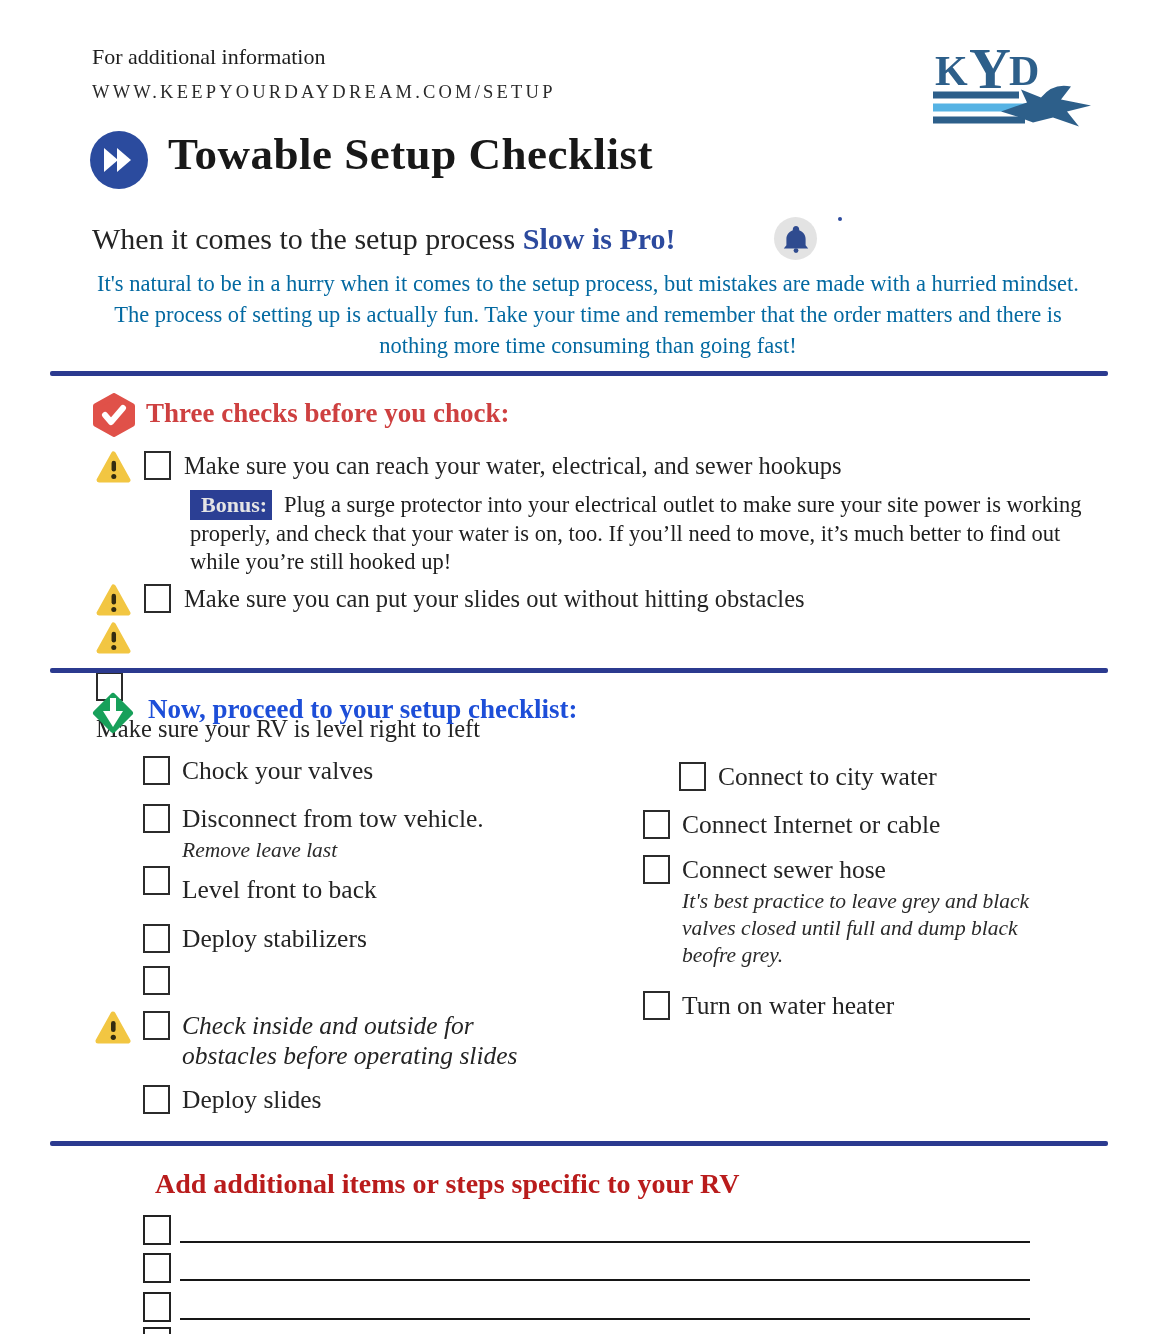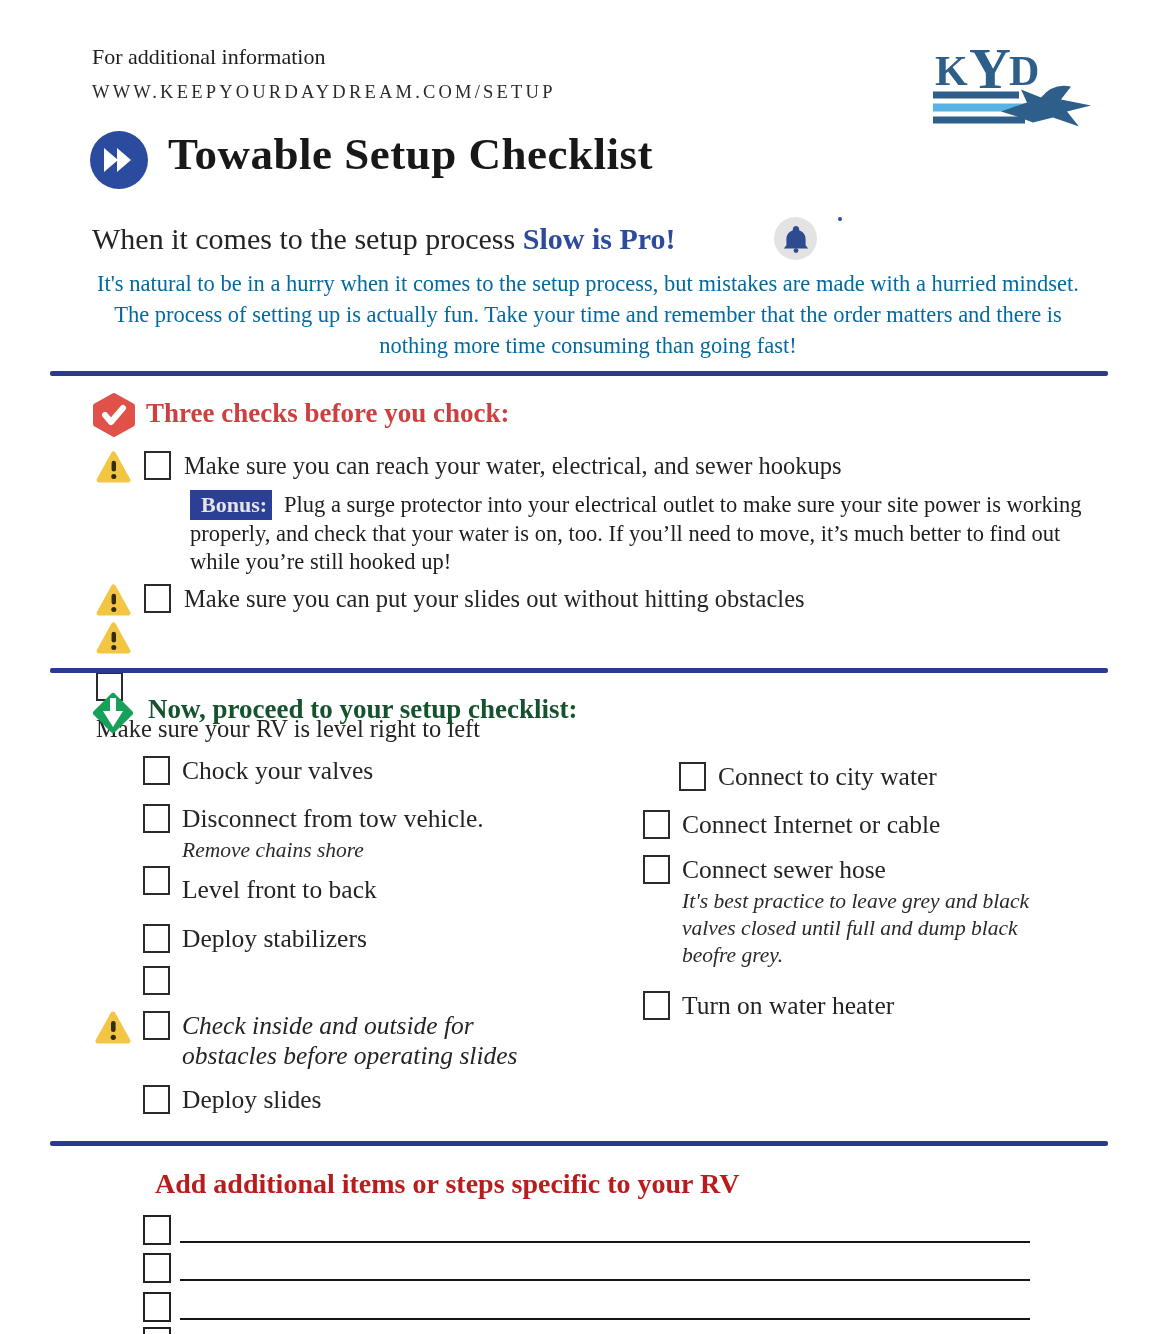--- a/index.html
+++ b/index.html
@@ -28,7 +28,7 @@
   .checks-icon{left:92px;top:393px;width:44px;height:44px;}
   .checks-head{left:146px;top:398px;font-size:27px;font-weight:700;color:#ce4040;}
   .setup-icon{left:90px;top:690px;width:46px;height:46px;}
-  .setup-head{left:148px;top:694px;font-size:27px;font-weight:700;color:#14532d;}
+  .setup-head{left:148px;top:694px;font-size:27px;font-weight:700;color:#1d4ed8;}
   .add-head{left:155px;top:1168px;font-size:28px;font-weight:700;color:#b91c1c;}
   
   .row{display:flex;align-items:flex-start;gap:12px;}

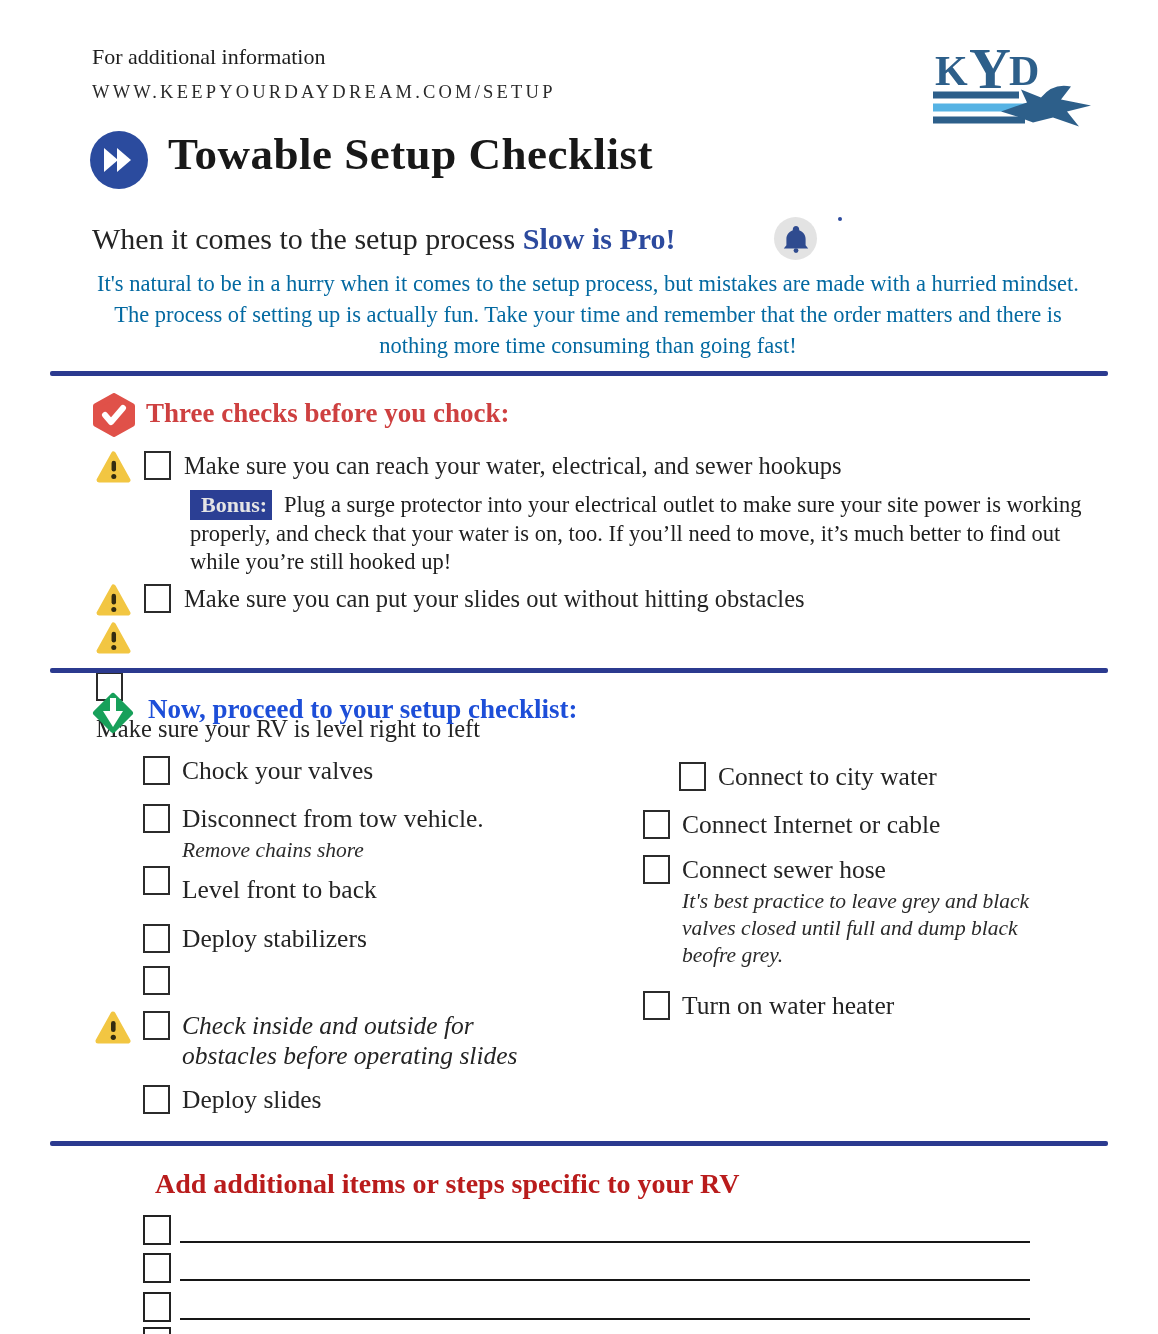--- a/index.html
+++ b/index.html
@@ -158,7 +158,7 @@
     <span class="cb"></span>
     <div>
       <div class="lbl">Disconnect from tow vehicle.</div>
-      <div class="note">Remove chains shore</div>
+      <div class="note">Remove leave last</div>
     </div>
   </div>
 

